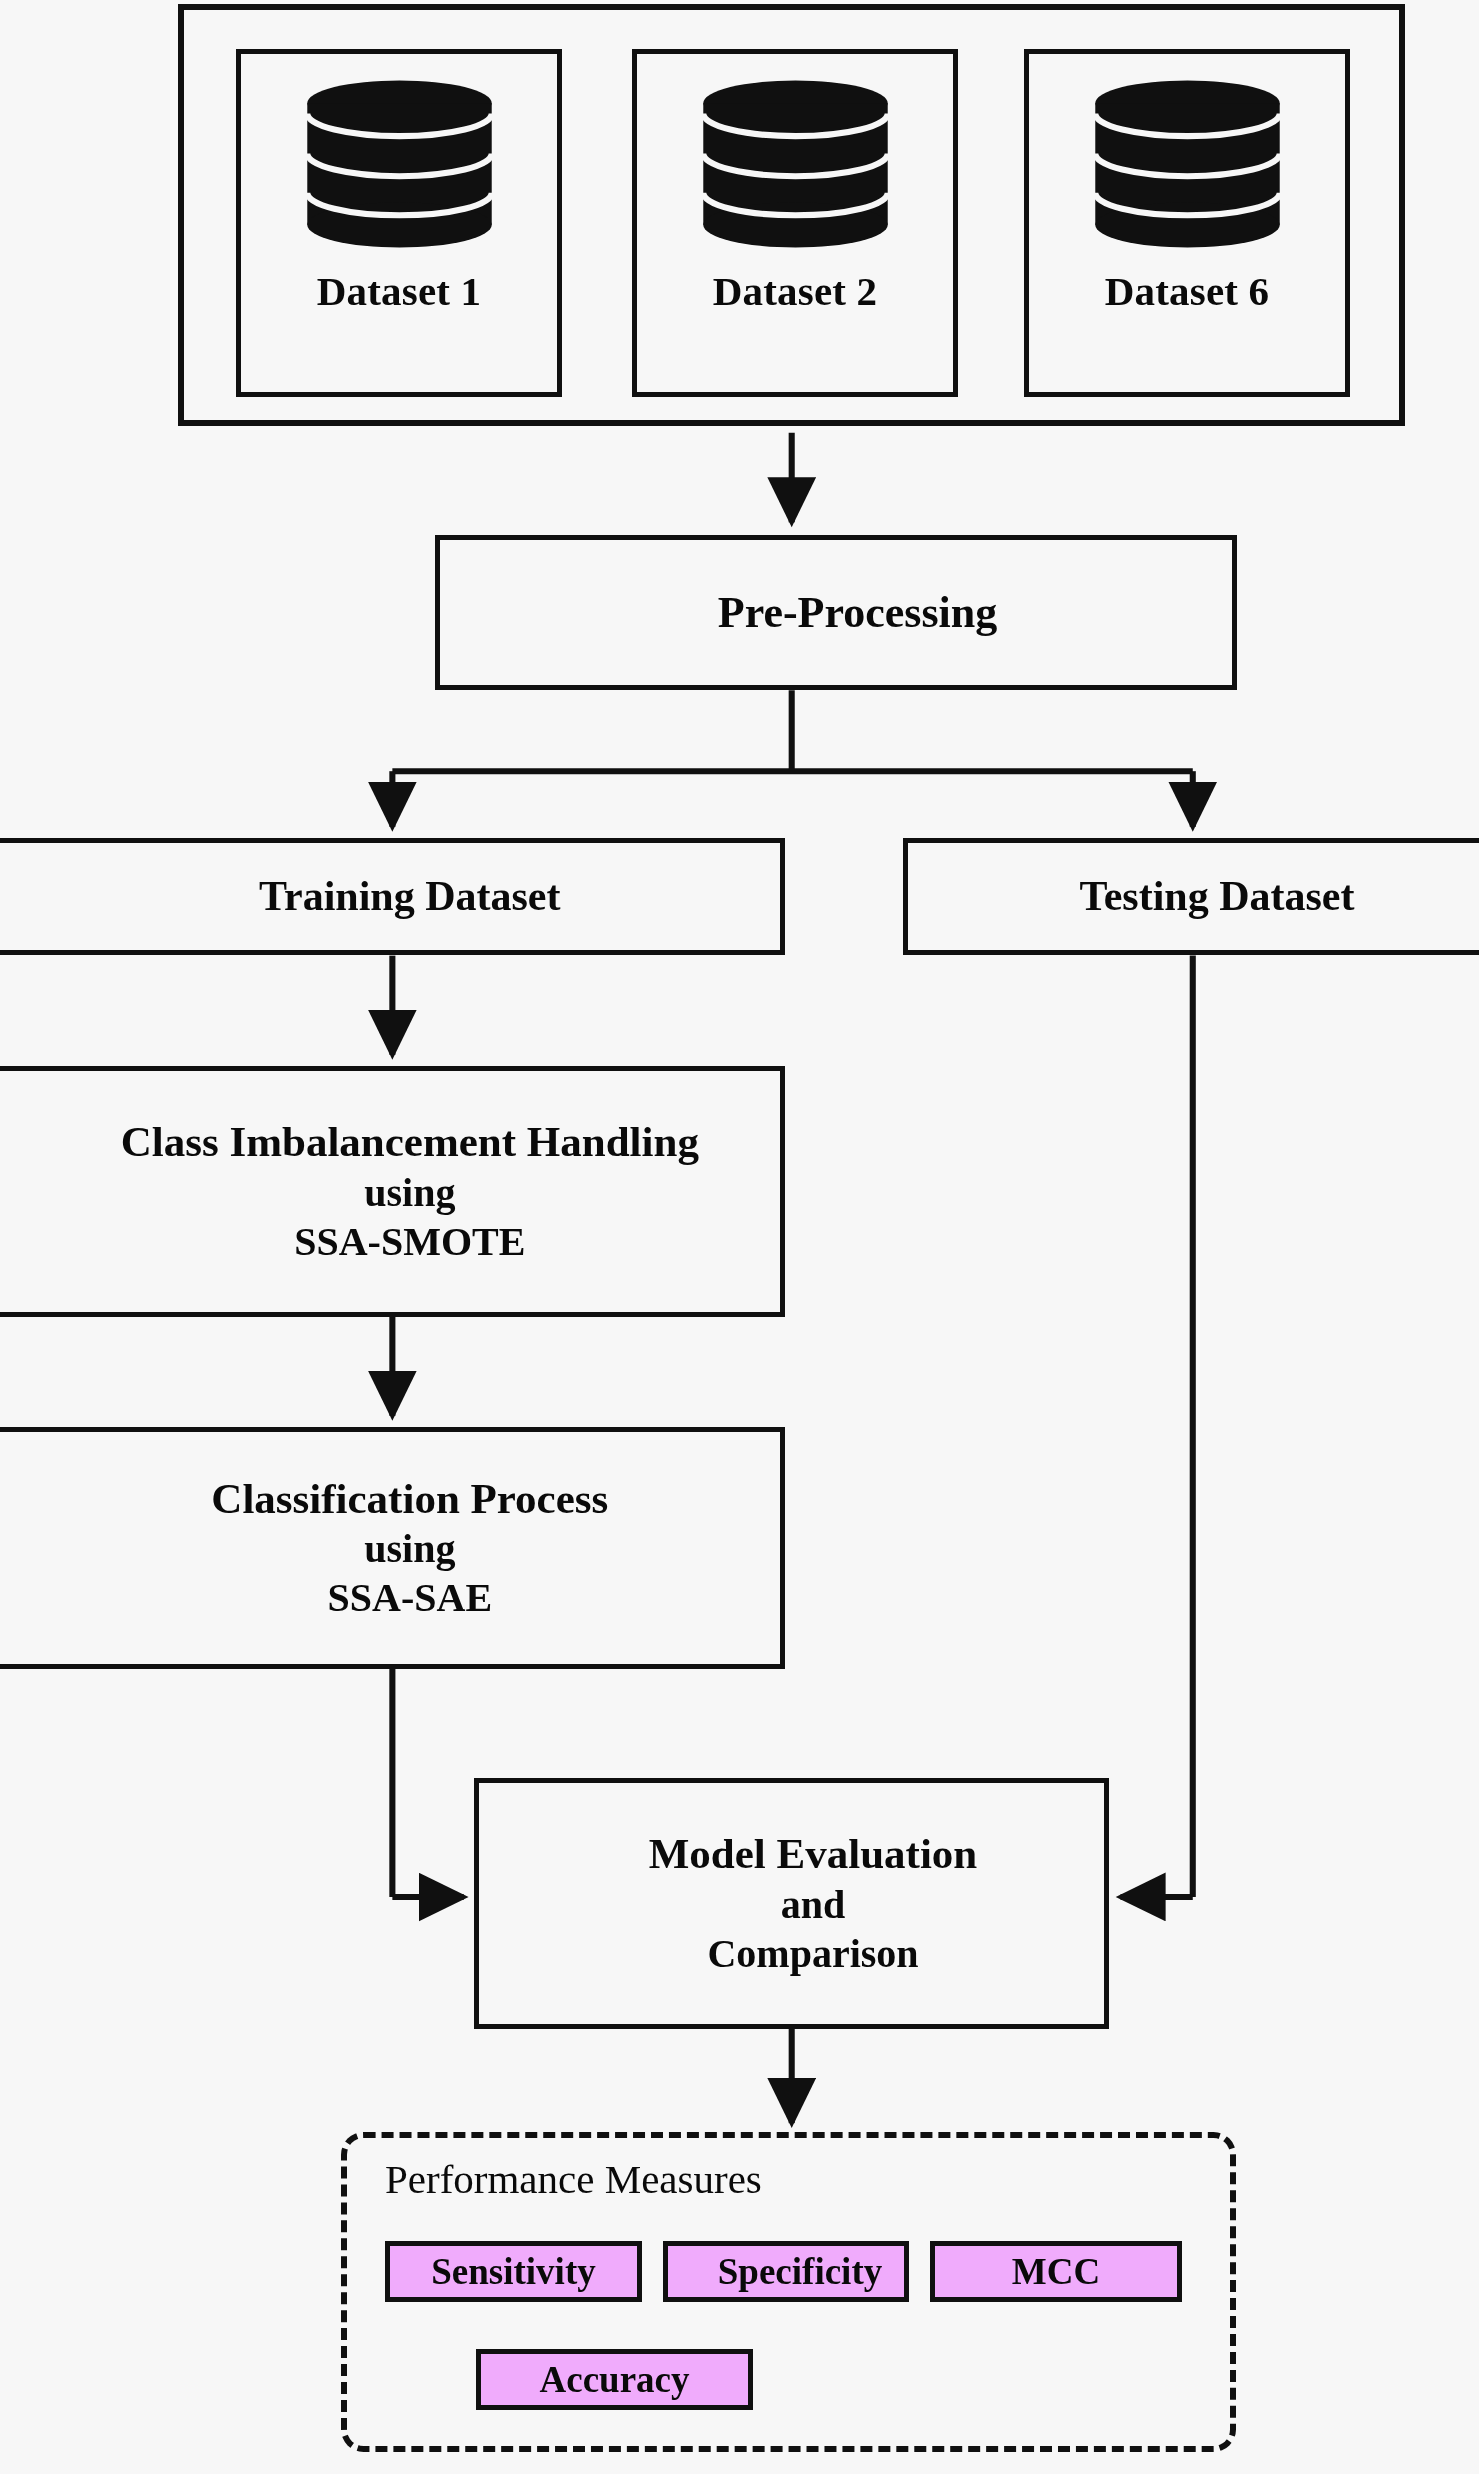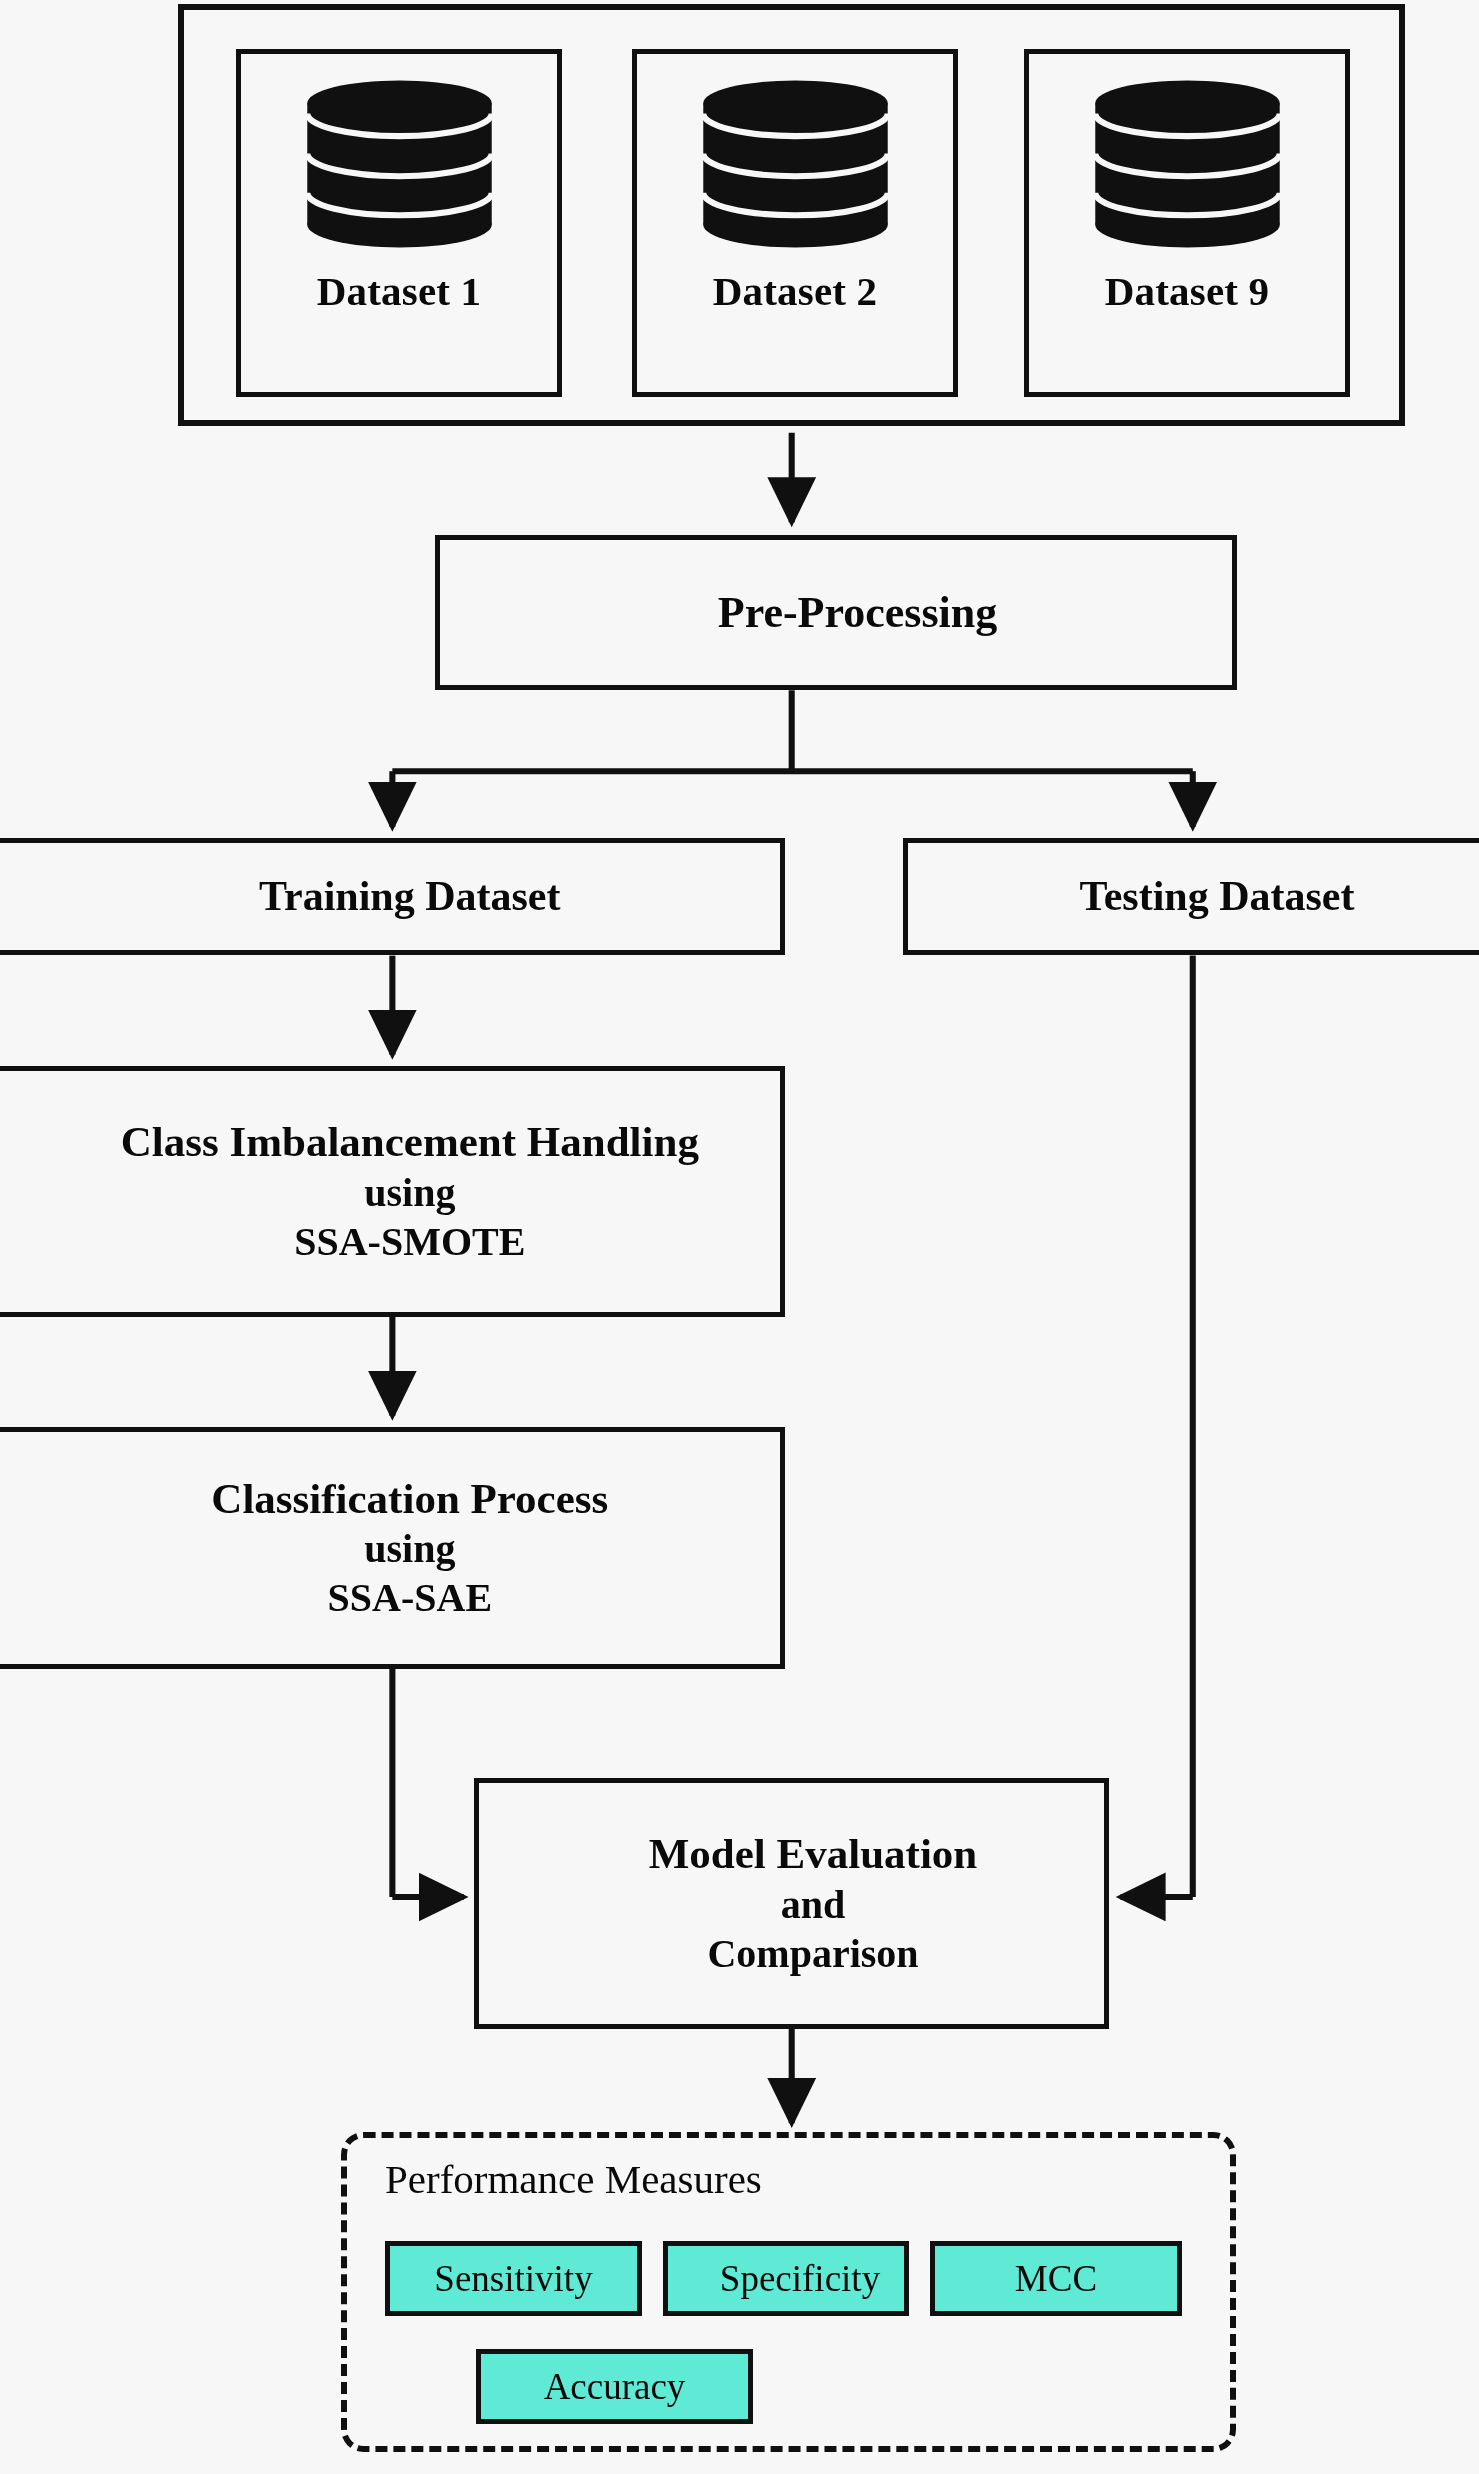--- a/index.html
+++ b/index.html
@@ -151,7 +151,7 @@
         <path d="M7,88 a106,26 0 0 0 212,0" fill="none" stroke="#f7f7f7" stroke-width="7"></path>
         <path d="M7,133 a106,26 0 0 0 212,0" fill="none" stroke="#f7f7f7" stroke-width="7"></path>
       </svg>
-      <div class="dataset-label">Dataset 9</div>
+      <div class="dataset-label">Dataset 6</div>
     </div>
   </div>
 

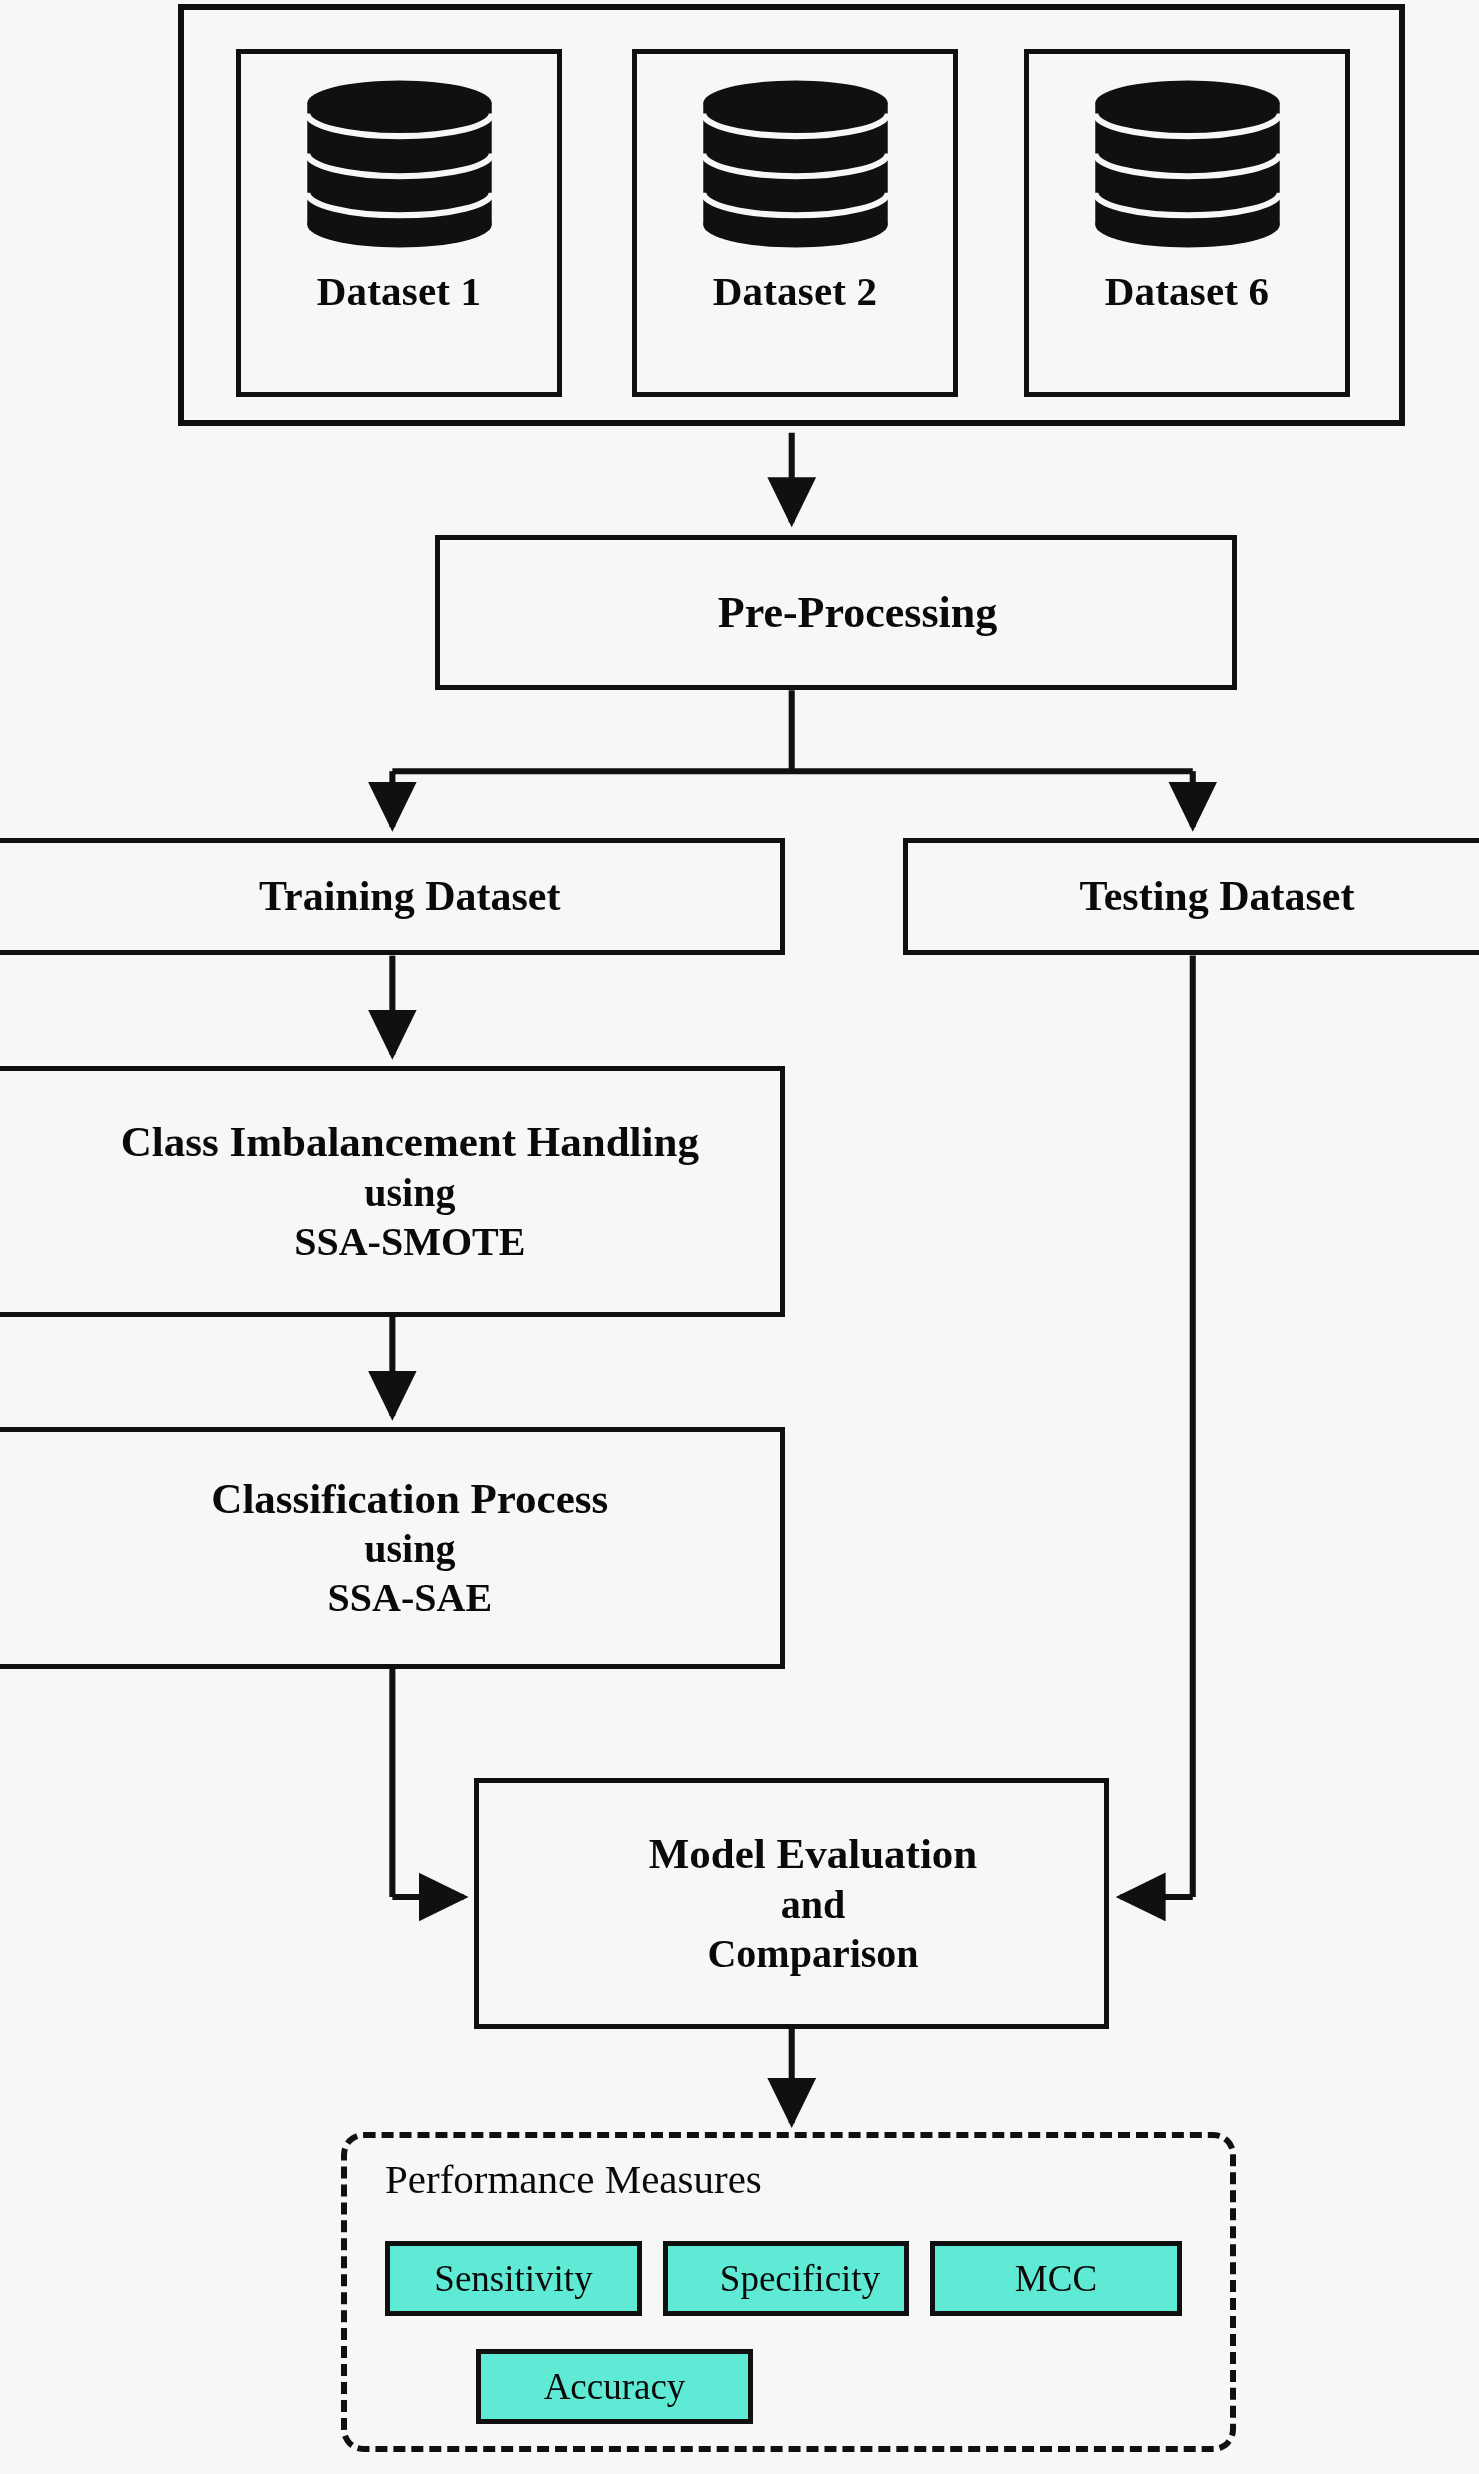--- a/index.html
+++ b/index.html
@@ -71,9 +71,9 @@
   #metric-row-1{left:38px;top:103px;gap:21px;}
   #metric-row-2{left:129px;top:211px;gap:24px;}
   .metric-box{
-    border:5.2px solid #101010;background:#5eead4;box-sizing:border-box;
-    height:75px;display:flex;align-items:center;justify-content:center;
-    font-size:37px;font-weight:normal;color:#0a0a0a;
+    border:5.2px solid #101010;background:#f0abfc;box-sizing:border-box;
+    height:61px;display:flex;align-items:center;justify-content:center;
+    font-size:37px;font-weight:bold;color:#0a0a0a;
     font-family:"Liberation Serif", serif;
   }
   .metric-box.w-sens{width:257px;}

